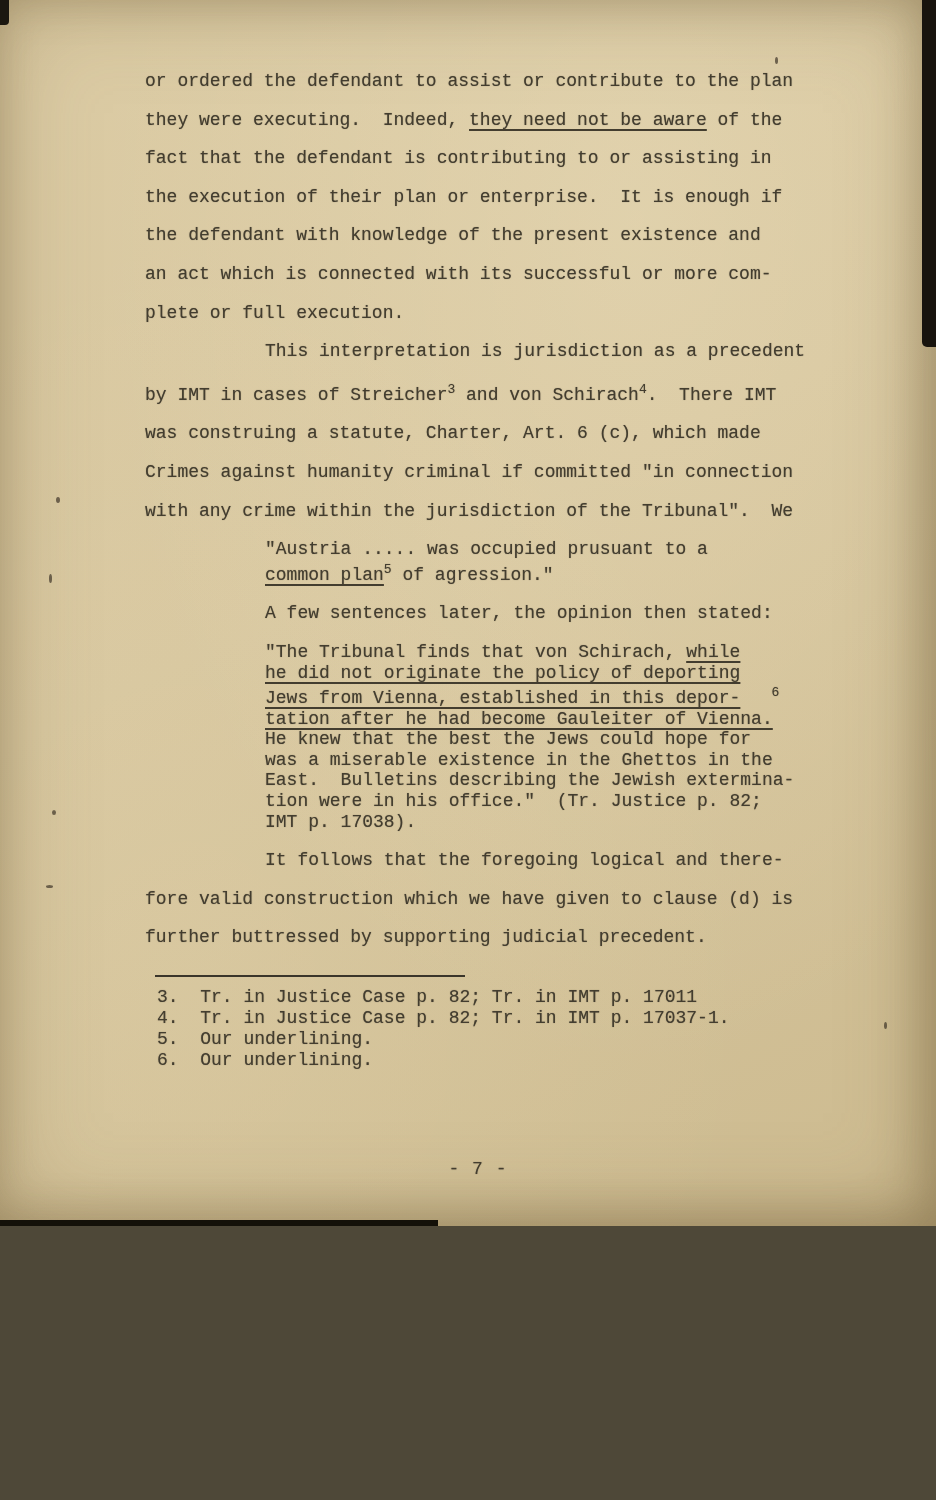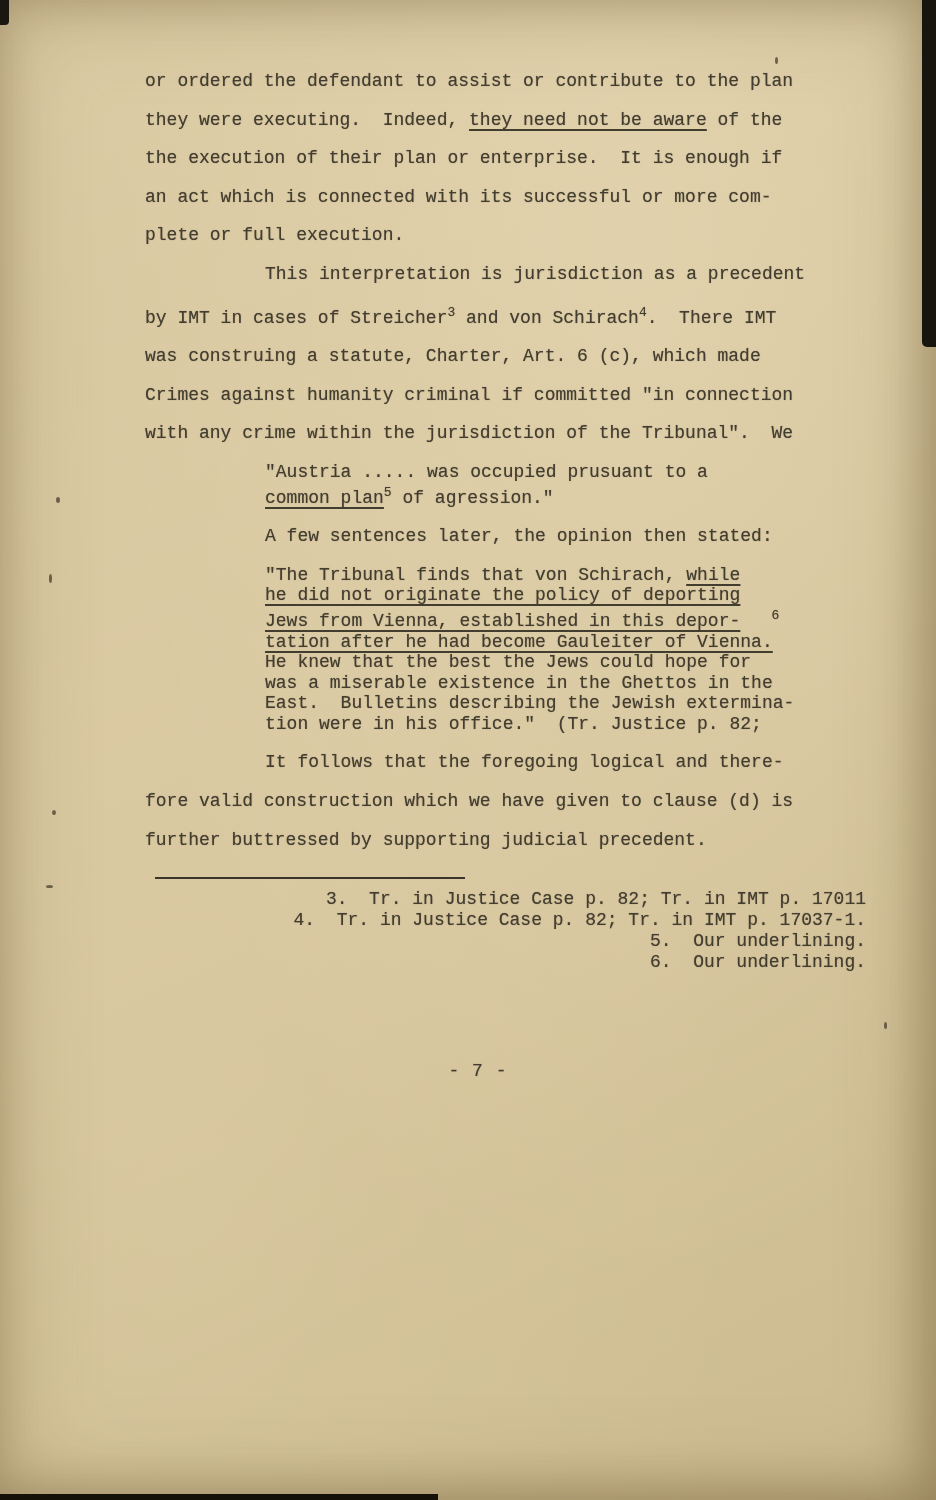--- a/index.html
+++ b/index.html
@@ -10,7 +10,7 @@
   .page {
     position: relative;
     width: 936px;
-    height: 1500px;
+    height: 1226px;
     overflow: hidden;
     background:
       radial-gradient(ellipse at 68% 18%, rgba(255,246,218,0.20), transparent 60%),

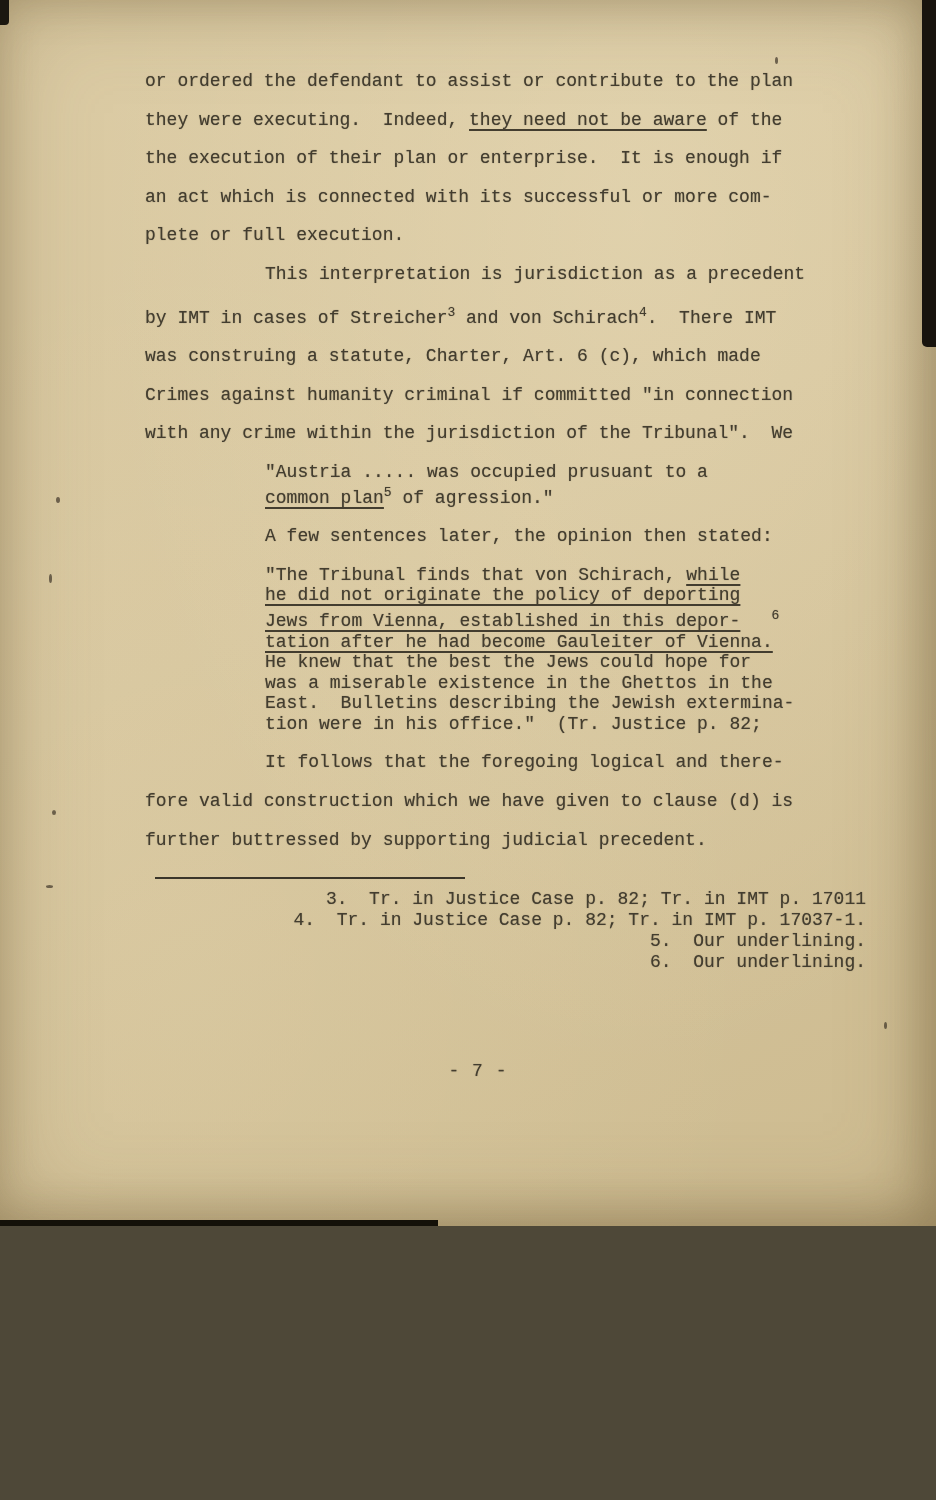--- a/index.html
+++ b/index.html
@@ -104,6 +104,7 @@
         <div class="block block-body">
           <div class="line body-line"><span>or ordered the defendant to assist or contribute to the plan</span></div>
           <div class="line body-line"><span>they were executing.  Indeed, </span><span class="u">they need not be aware</span><span> of the</span></div>
+          <div class="line body-line"><span>fact that the defendant is contributing to or assisting in</span></div>
           <div class="line body-line"><span>the execution of their plan or enterprise.  It is enough if</span></div>
           <div class="line body-line"><span>an act which is connected with its successful or more com-</span></div>
           <div class="line body-line"><span>plete or full execution.</span></div>

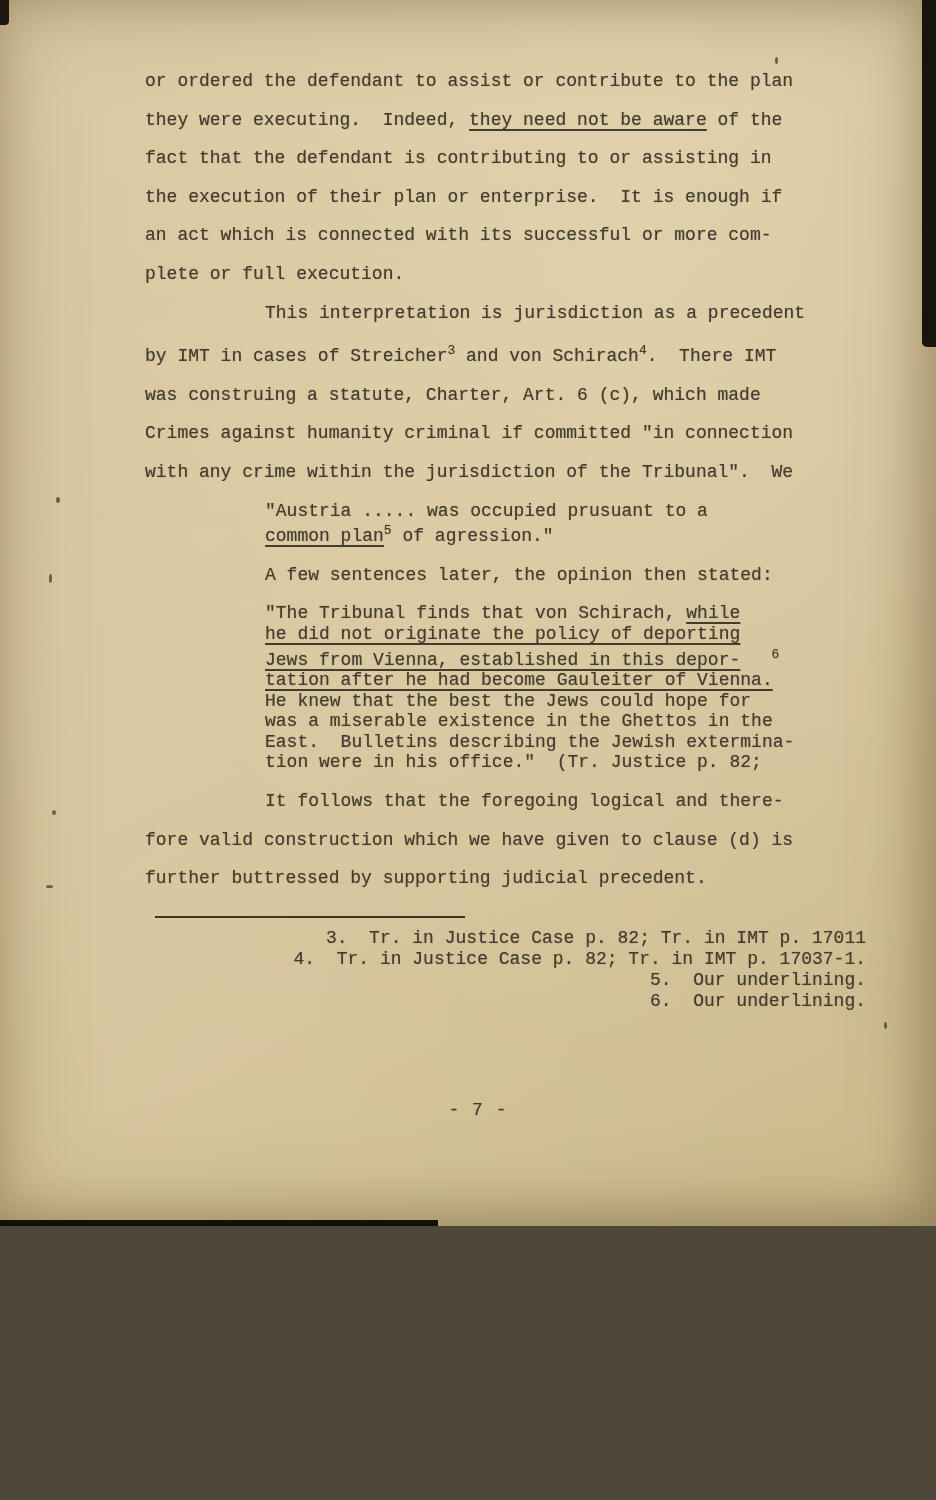--- a/index.html
+++ b/index.html
@@ -106,6 +106,7 @@
           <div class="line body-line"><span>they were executing.  Indeed, </span><span class="u">they need not be aware</span><span> of the</span></div>
           <div class="line body-line"><span>fact that the defendant is contributing to or assisting in</span></div>
           <div class="line body-line"><span>the execution of their plan or enterprise.  It is enough if</span></div>
+          <div class="line body-line"><span>the defendant with knowledge of the present existence and</span></div>
           <div class="line body-line"><span>an act which is connected with its successful or more com-</span></div>
           <div class="line body-line"><span>plete or full execution.</span></div>
         </div>

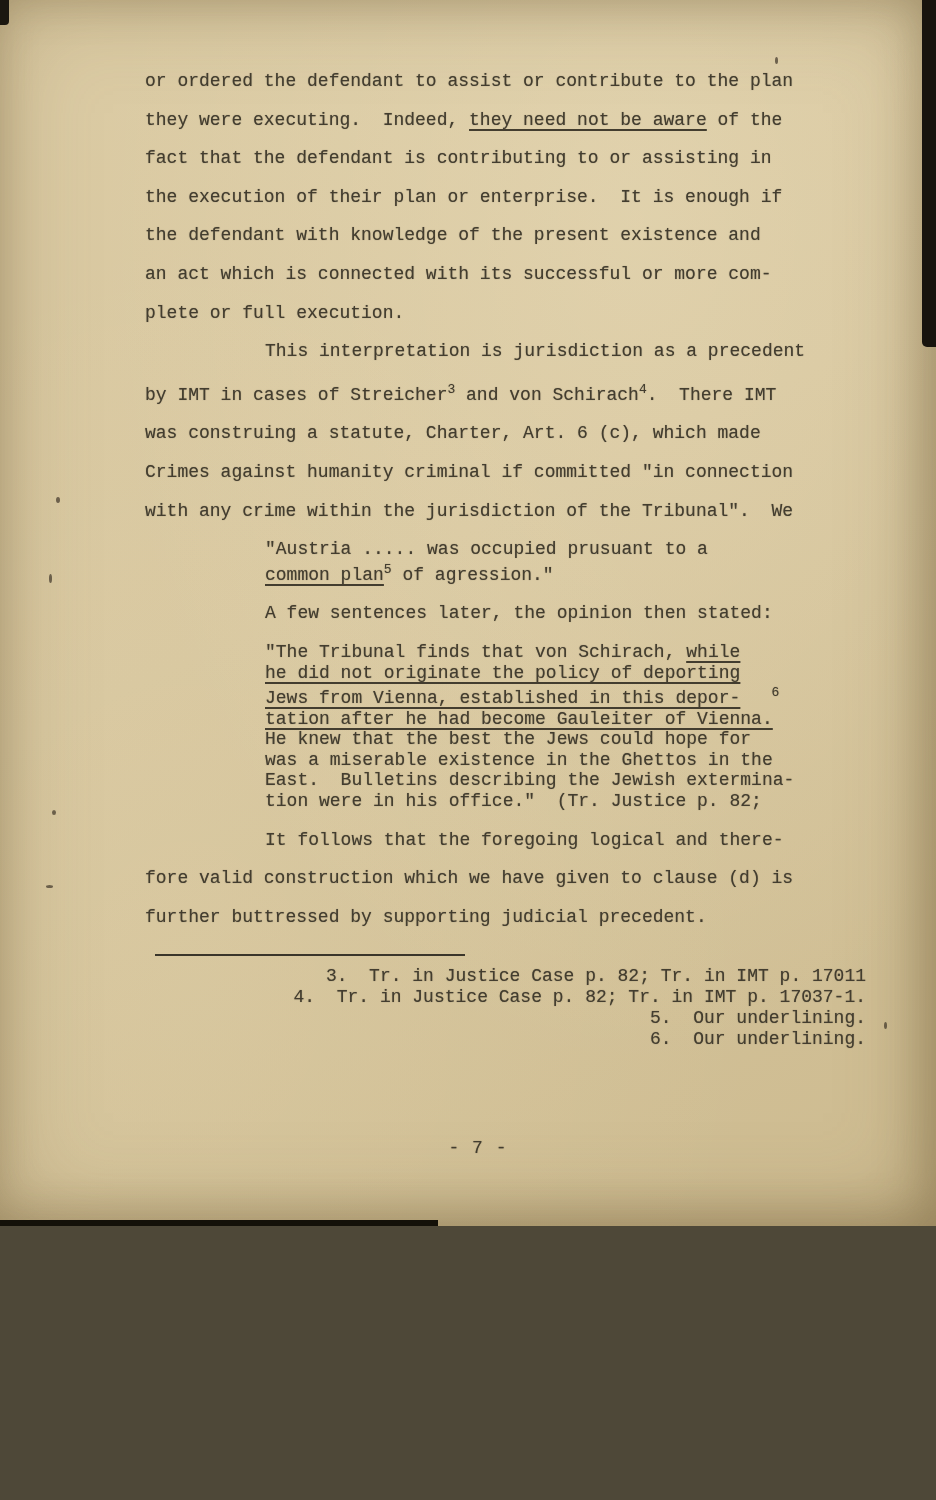--- a/index.html
+++ b/index.html
@@ -133,6 +133,7 @@
           <div class="line quote-line"><span>was a miserable existence in the Ghettos in the</span></div>
           <div class="line quote-line"><span>East.  Bulletins describing the Jewish extermina-</span></div>
           <div class="line quote-line"><span>tion were in his office."  (Tr. Justice p. 82;</span></div>
+          <div class="line quote-line"><span>IMT p. 17038).</span></div>
         </div>
         <div class="block block-body">
           <div class="line body-line" style="padding-left: 120px;"><span>It follows that the foregoing logical and there-</span></div>

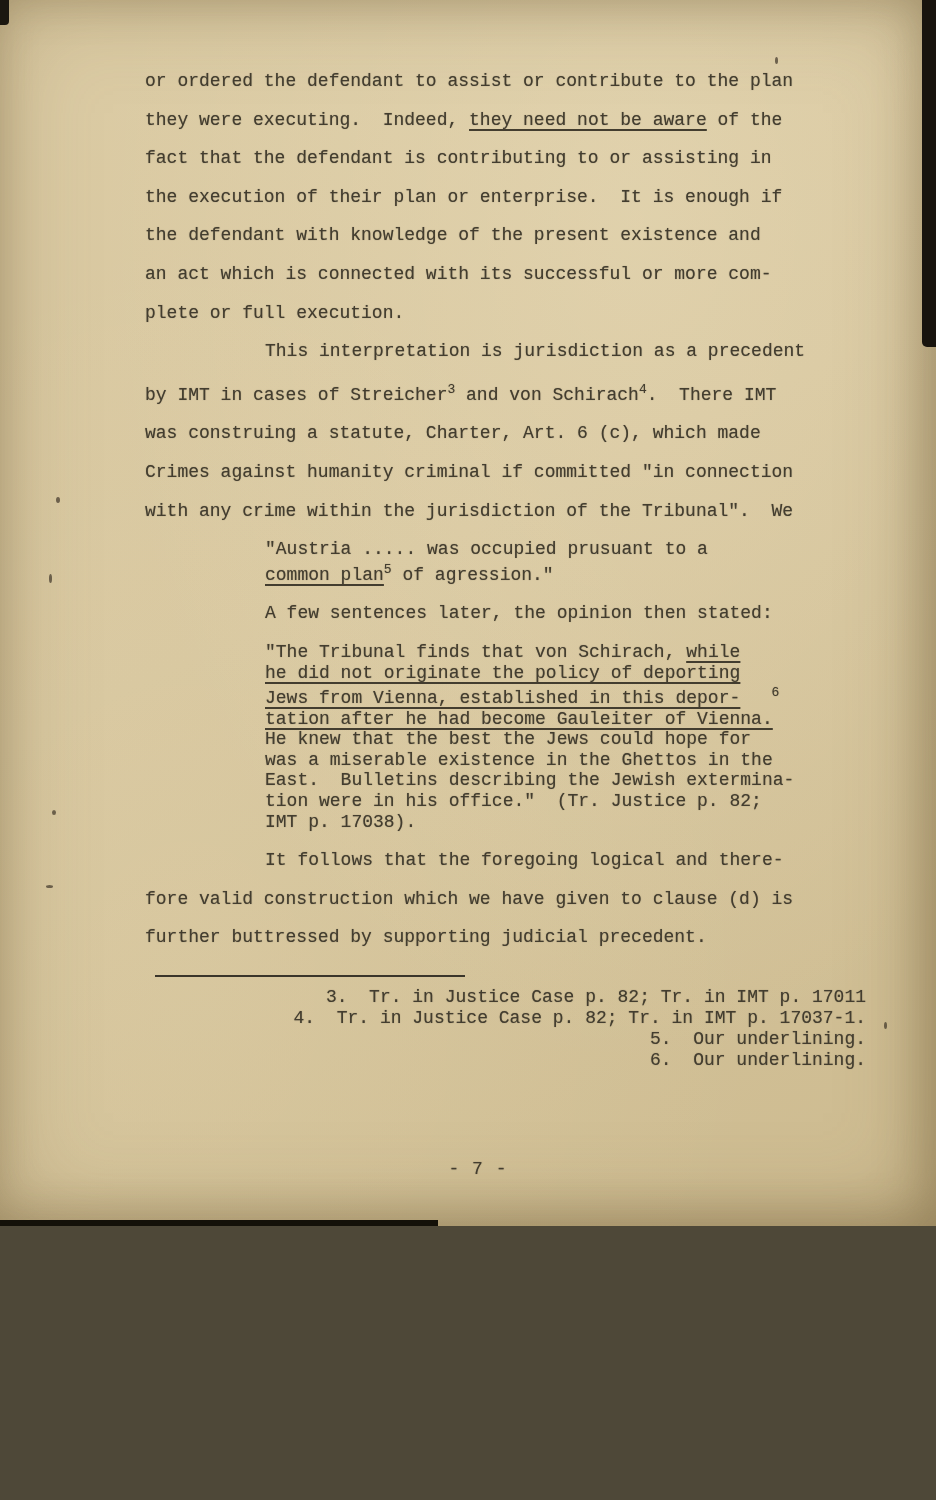--- a/index.html
+++ b/index.html
@@ -48,7 +48,7 @@
     text-decoration: none;
   }
 
-  .footnote-area { margin-top: 18px; margin-left: 12px; text-align: right; }
+  .footnote-area { margin-top: 18px; margin-left: 12px; }
   .rule {
     width: 310px;
     height: 2px;

